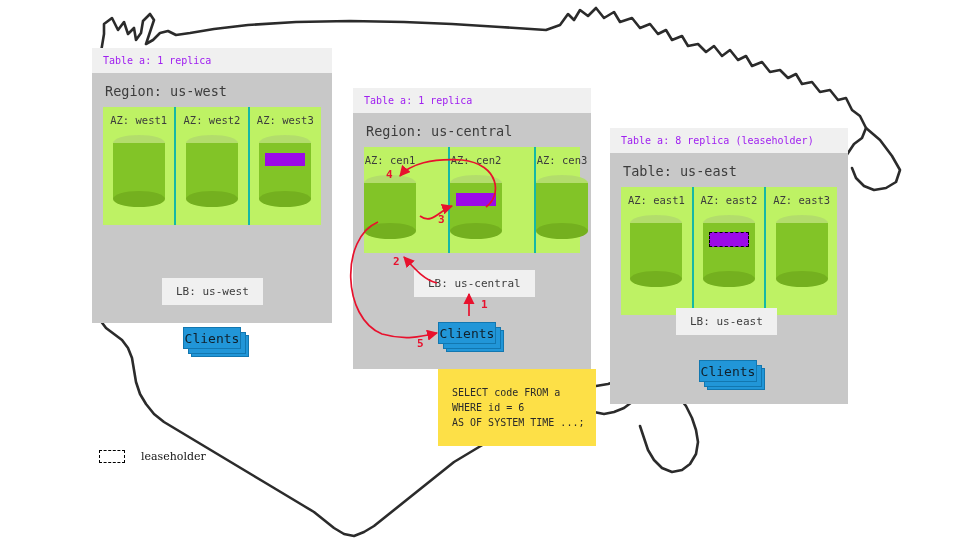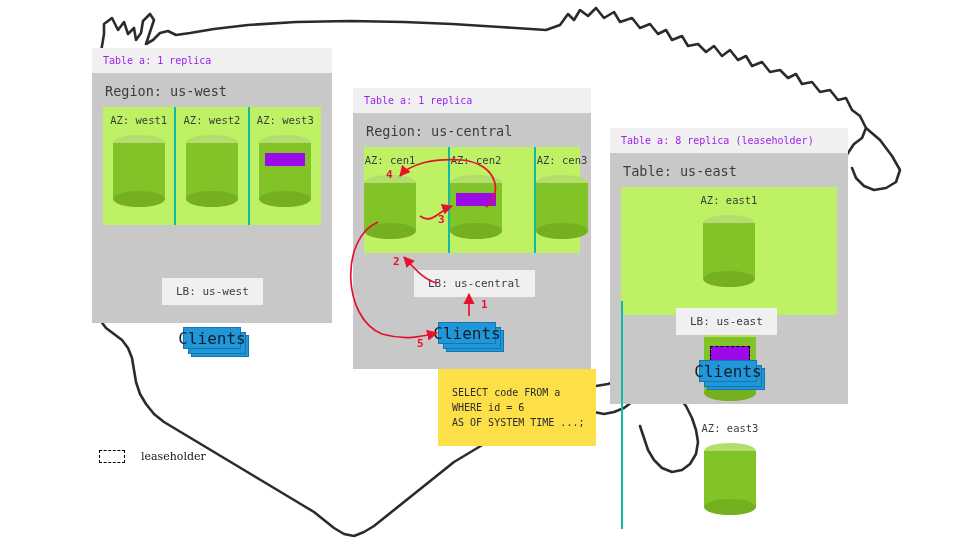--- a/index.html
+++ b/index.html
@@ -193,7 +193,7 @@
     <div class="region-header">Table a: 8 replica (leaseholder)</div>
     <div class="region-title">Table: us-east</div>
 
-    <div class="az-strip" style="height:128px;flex-direction:column;">
+    <div class="az-strip" style="height:128px;">
       <div class="az">
         <div class="az-label">AZ: east1</div>
         <div class="cyl" style="width:52px;height:72px;">

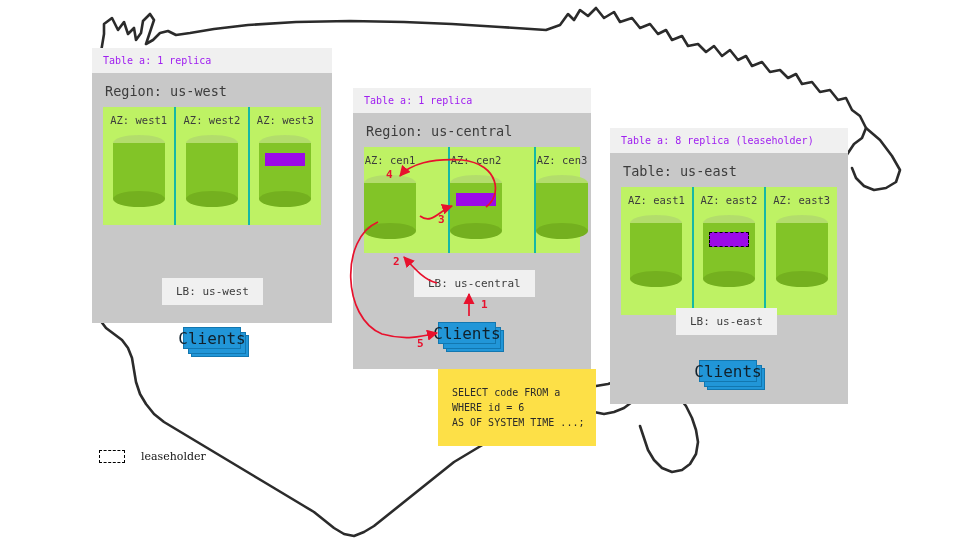--- a/index.html
+++ b/index.html
@@ -39,7 +39,7 @@
   .clients{position:absolute;z-index:4;}
   .clients .card{position:absolute;background:#2196d8;border:1.4px solid #1277b0;}
   .clients .card.top{display:flex;align-items:center;justify-content:center;
-                     color:#11202b;font-size:16px;}
+                     color:#11202b;font-size:13px;}
 
   
   .sqlbox{position:absolute;background:#fde047;color:#2b2b2b;font-size:10px;

